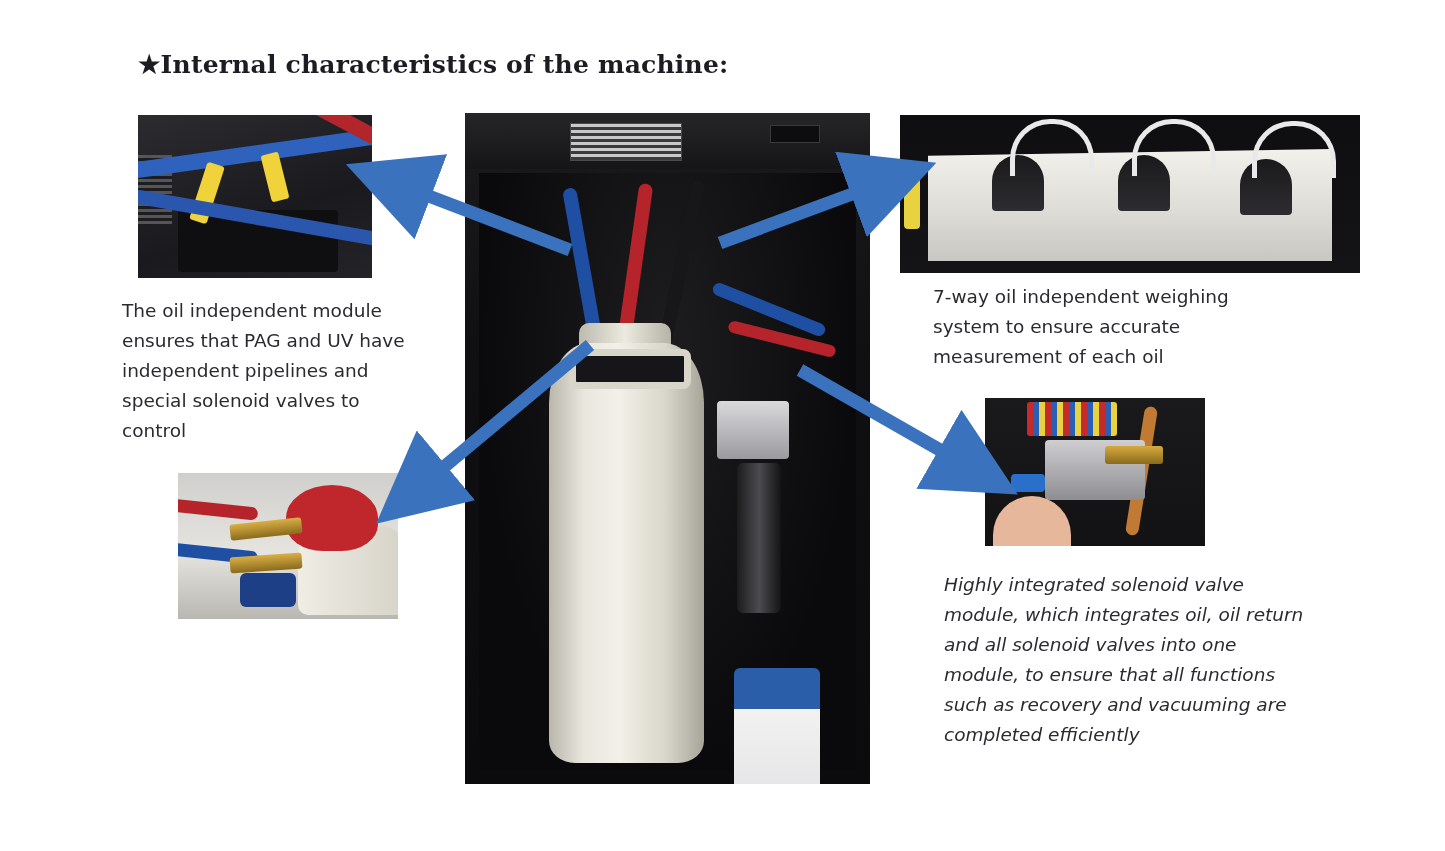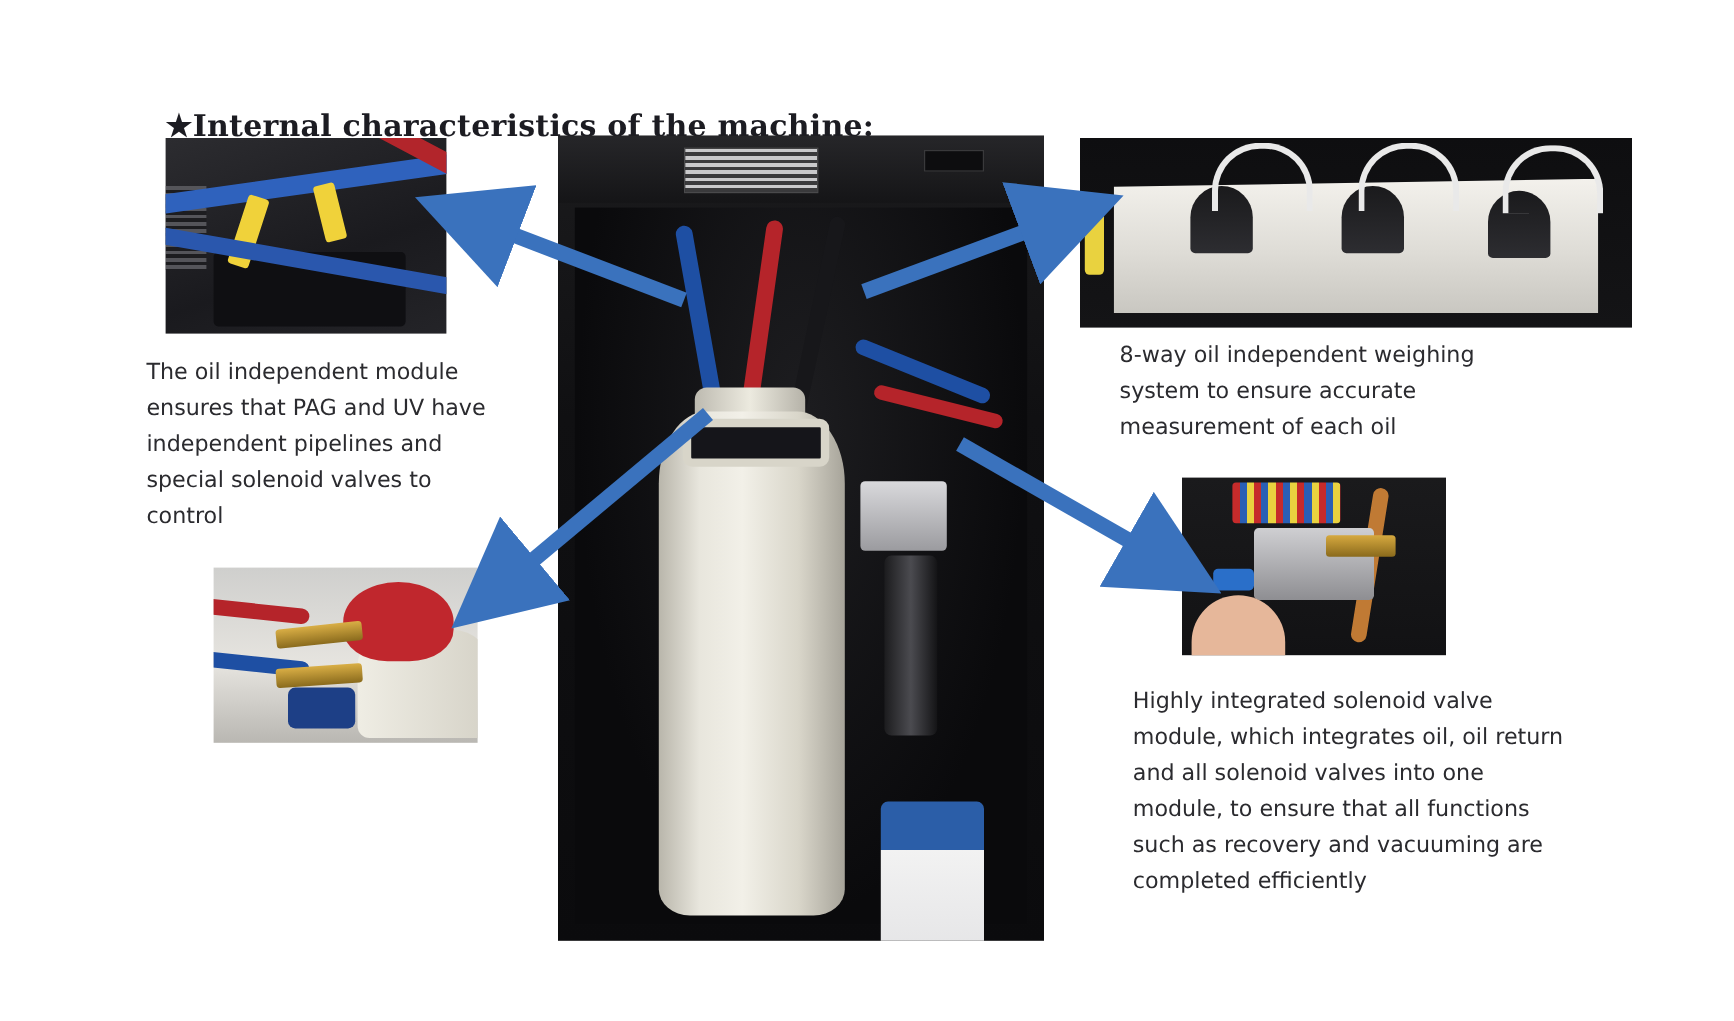--- a/index.html
+++ b/index.html
@@ -32,7 +32,6 @@
     color: #1c1c22;
     letter-spacing: .2px;
     white-space: nowrap;
-    margin-top: 40px;
   }
 
   

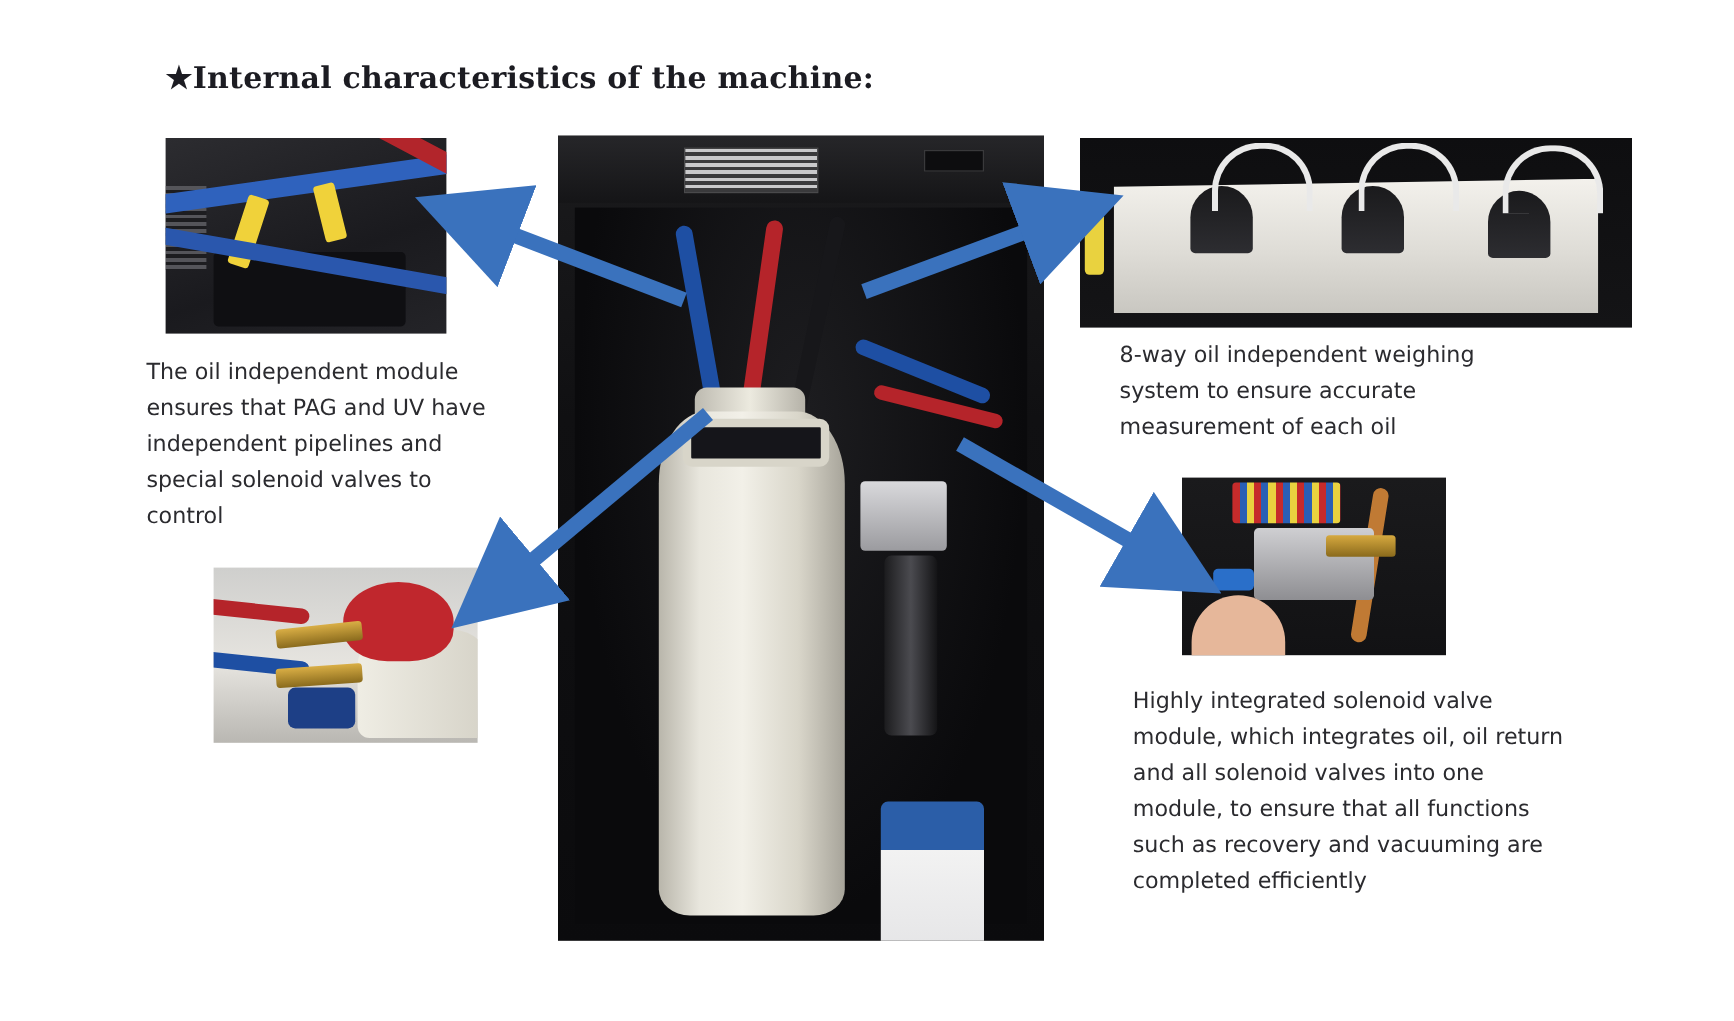--- a/index.html
+++ b/index.html
@@ -270,7 +270,7 @@
   </div>
 
   <div class="caption cap-tl">The oil independent module ensures that PAG and UV have independent pipelines and special solenoid valves to control</div>
-  <div class="caption cap-tr">8-way oil independent weighing system to ensure accurate measurement of each oil</div>
+  <div class="caption cap-tr">7-way oil independent weighing system to ensure accurate measurement of each oil</div>
   <div class="caption cap-rl">Highly integrated solenoid valve module, which integrates oil, oil return and all solenoid valves into one module, to ensure that all functions such as recovery and vacuuming are completed efficiently</div>
 
   <svg class="arrow-layer" width="1445" height="851" viewBox="0 0 1445 851">

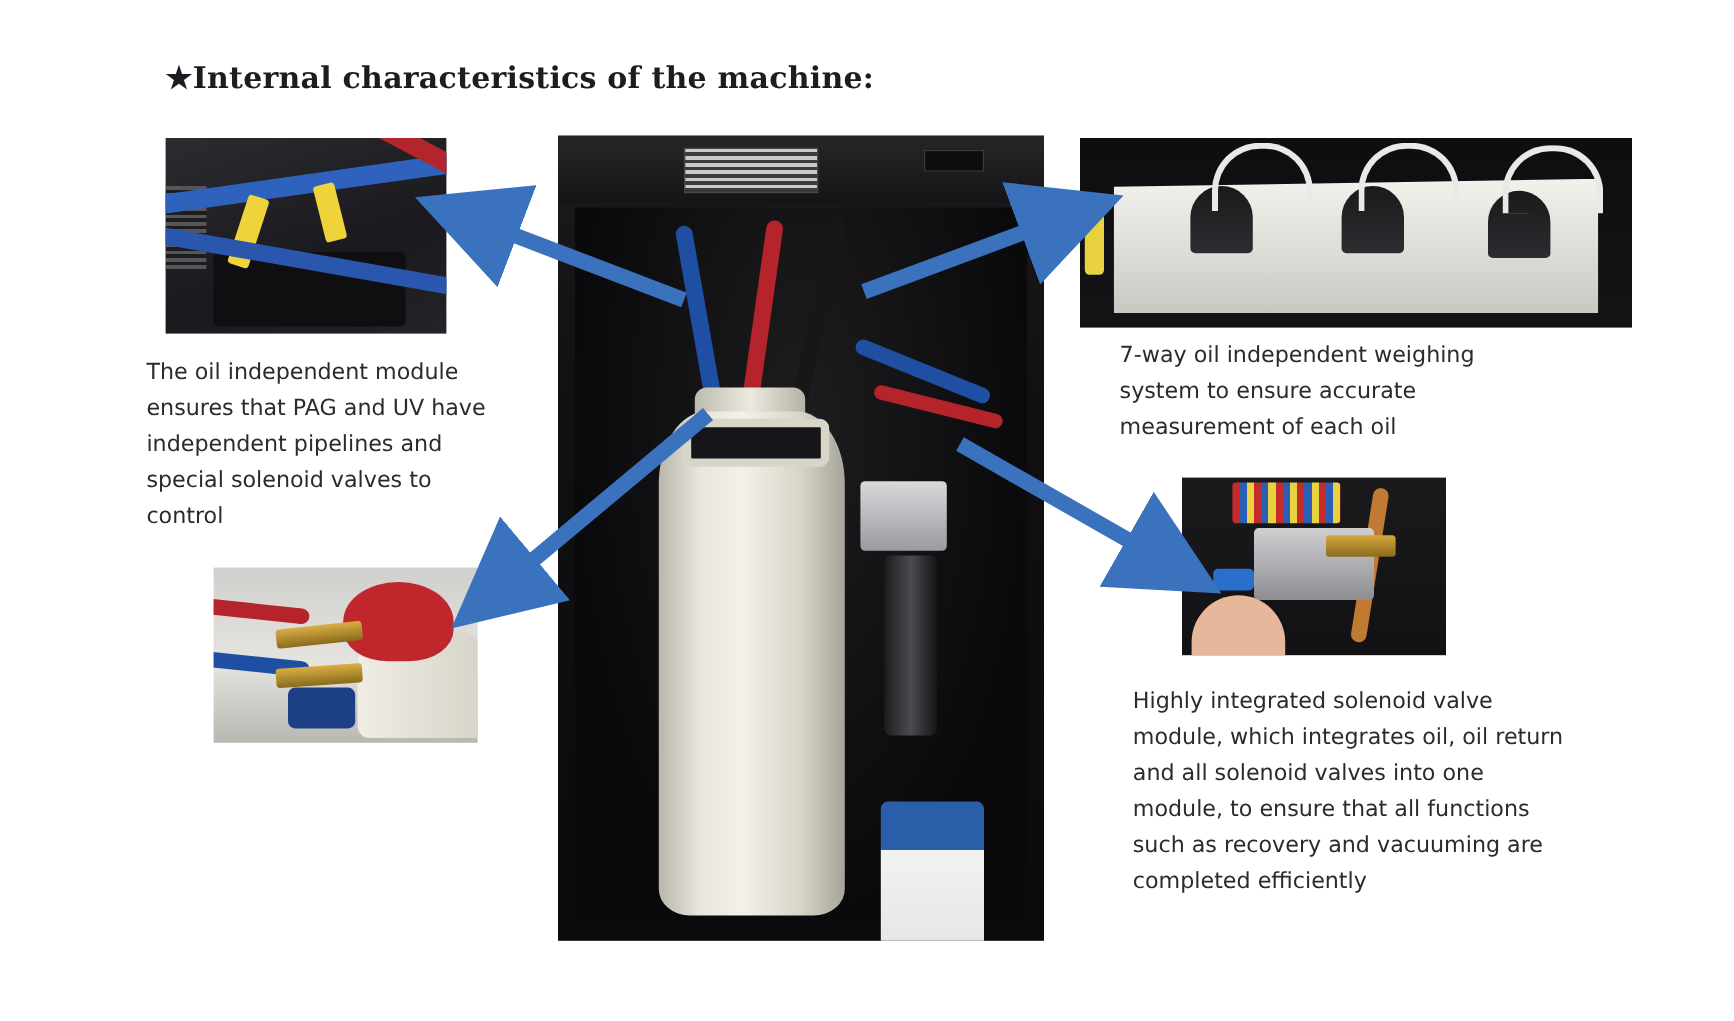--- a/index.html
+++ b/index.html
@@ -193,7 +193,7 @@
   .cap-tl { left: 122px; top: 296px; width: 300px; }
   .cap-ll { left: 174px; top: 644px; width: 260px; }
   .cap-tr { left: 933px; top: 282px; width: 360px; }
-  .cap-rl { left: 944px; top: 570px; width: 360px; }
+  .cap-rl { left: 944px; top: 570px; width: 360px; font-style: italic; }
 
   
   .arrow-layer {

